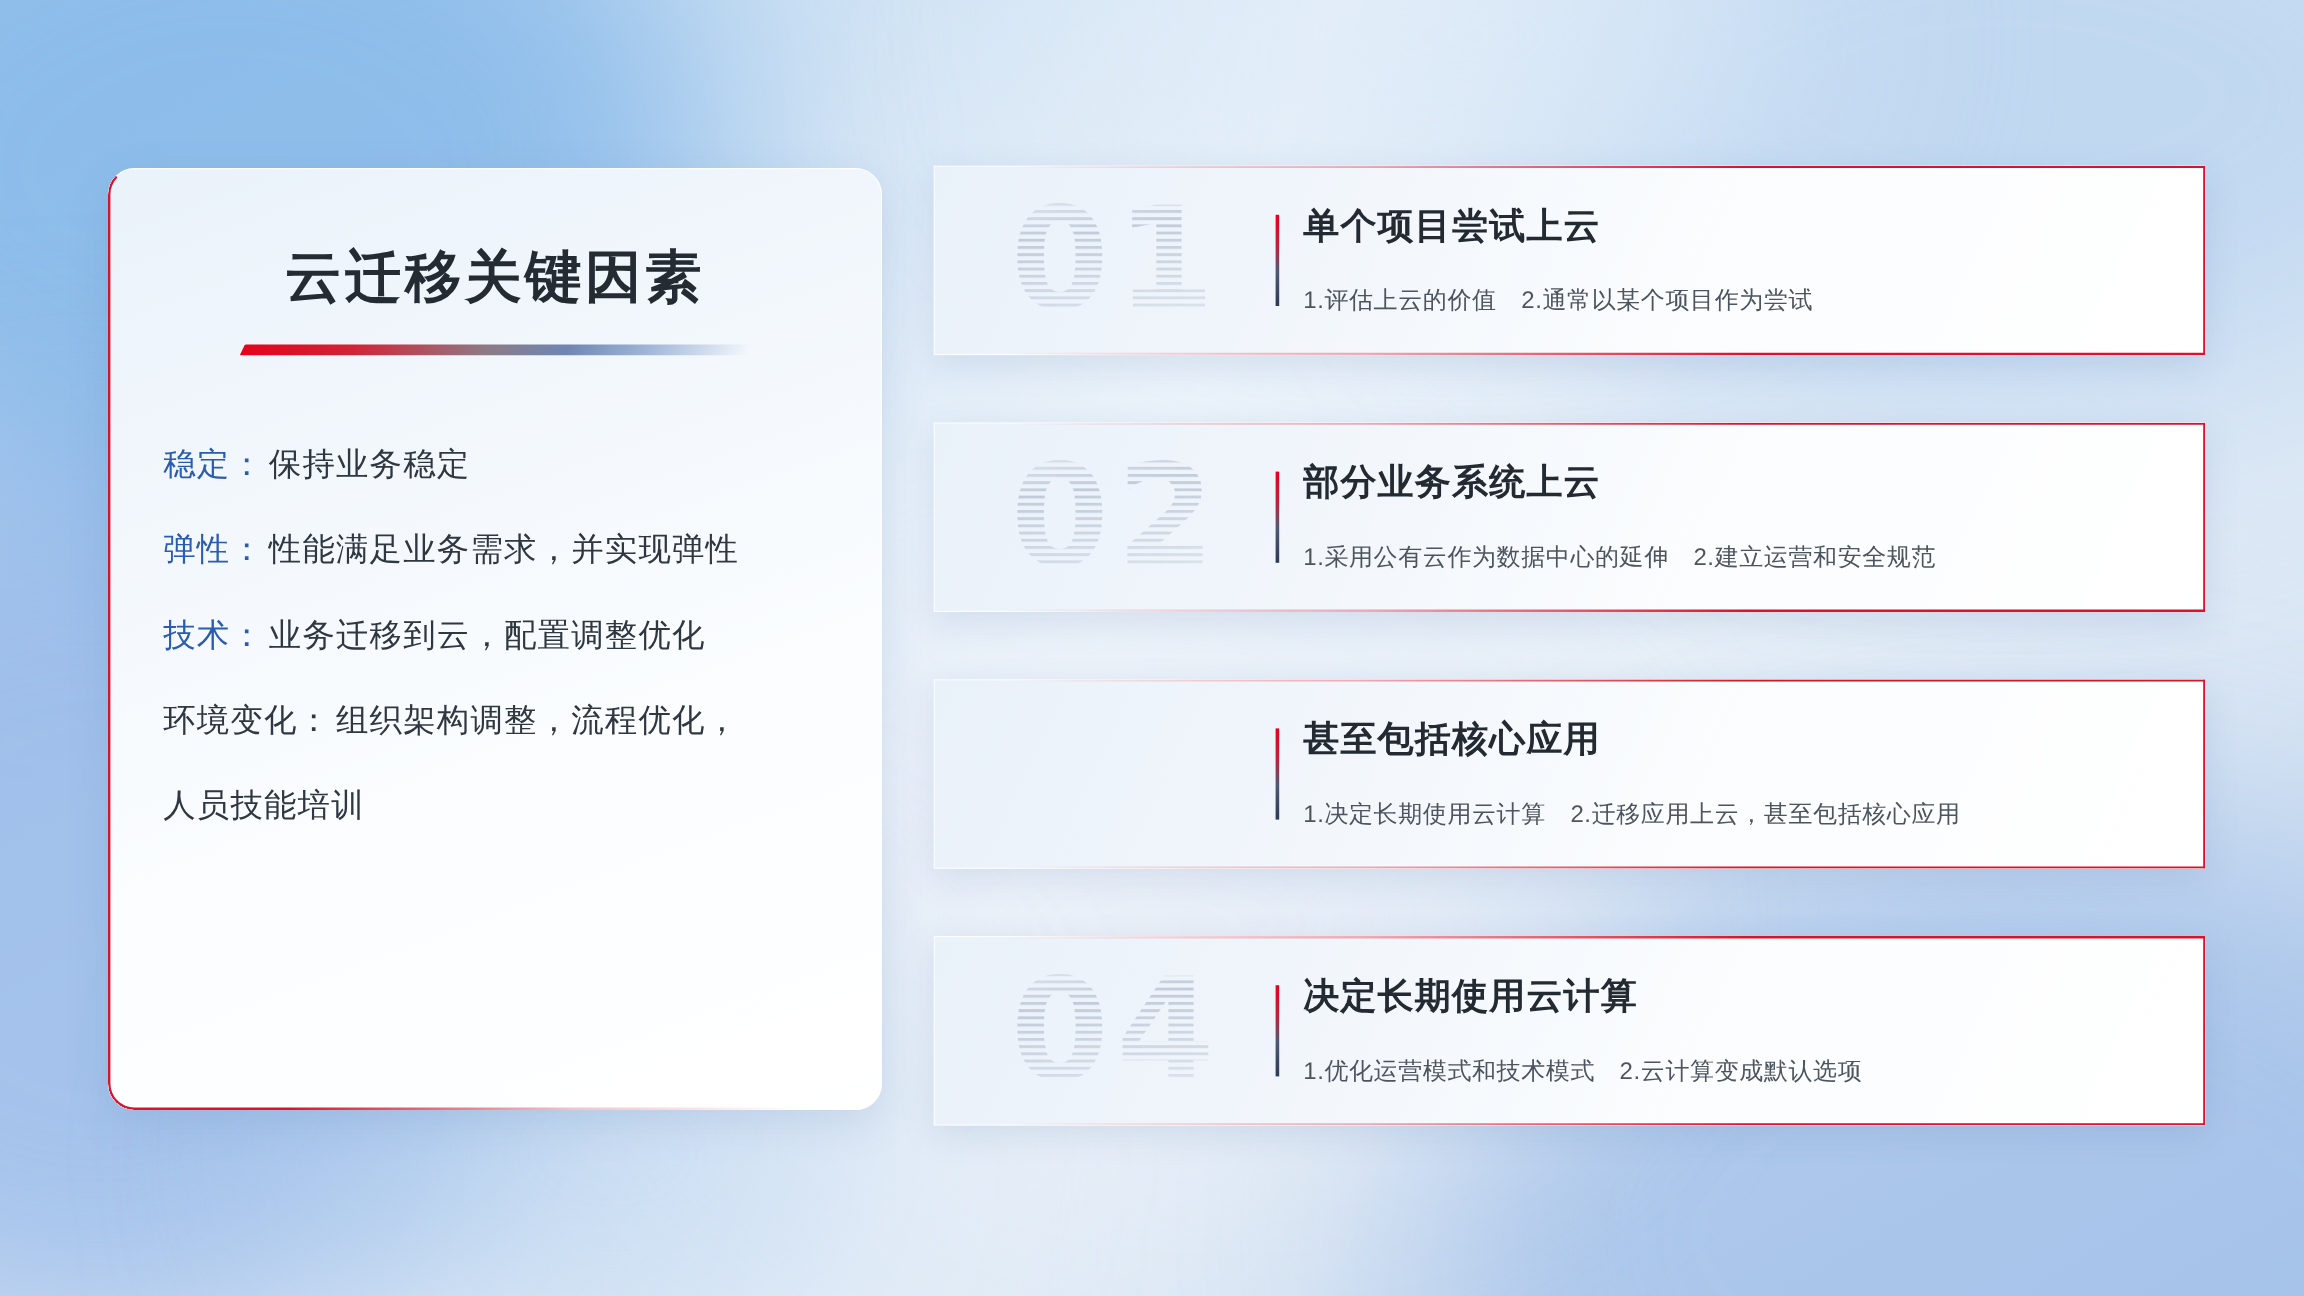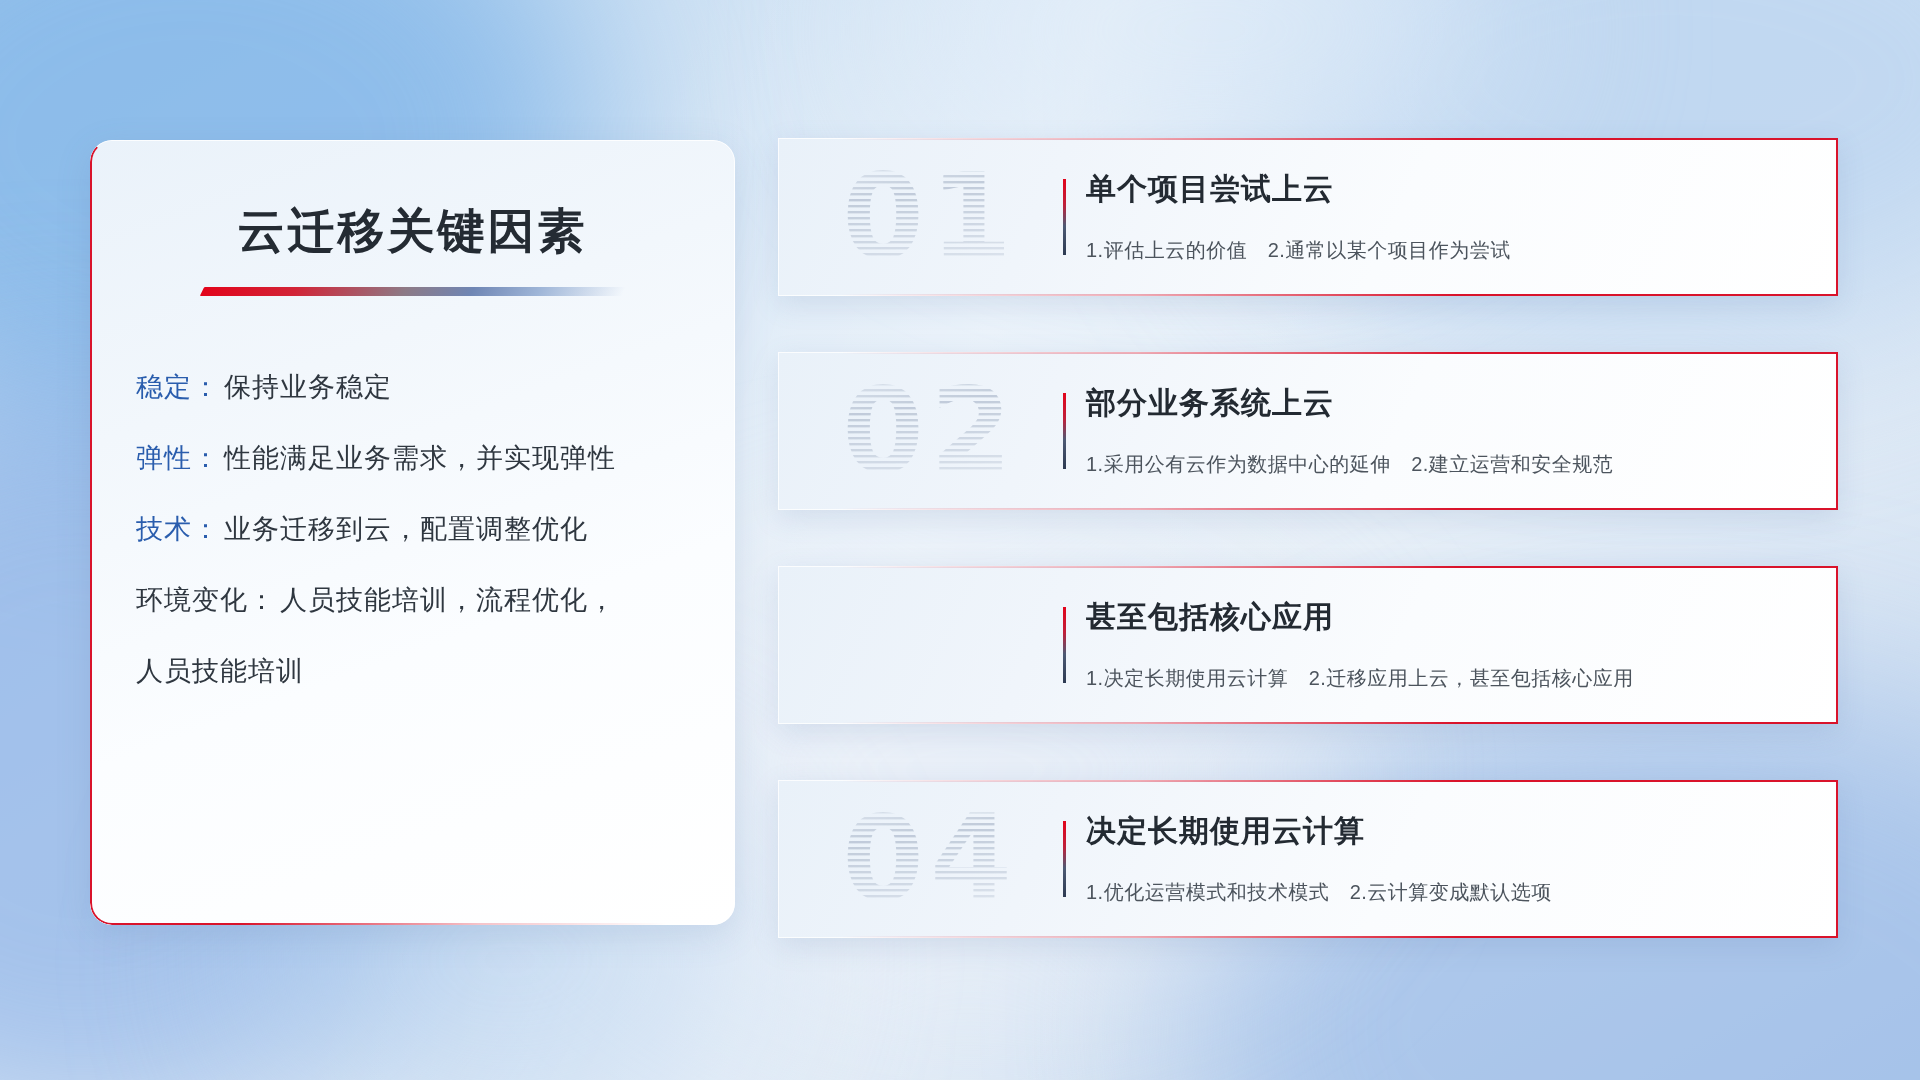--- a/index.html
+++ b/index.html
@@ -149,7 +149,7 @@
       <span class="lab blue">技术：</span><span>业务迁移到云，配置调整优化</span>
     </div>
     <div class="panel-row">
-      <span class="lab dark">环境变化：</span><span>人员技能培训，流程优化，</span>
+      <span class="lab dark">环境变化：</span><span>组织架构调整，流程优化，</span>
     </div>
     <div class="panel-row cont">人员技能培训</div>
   </div>

